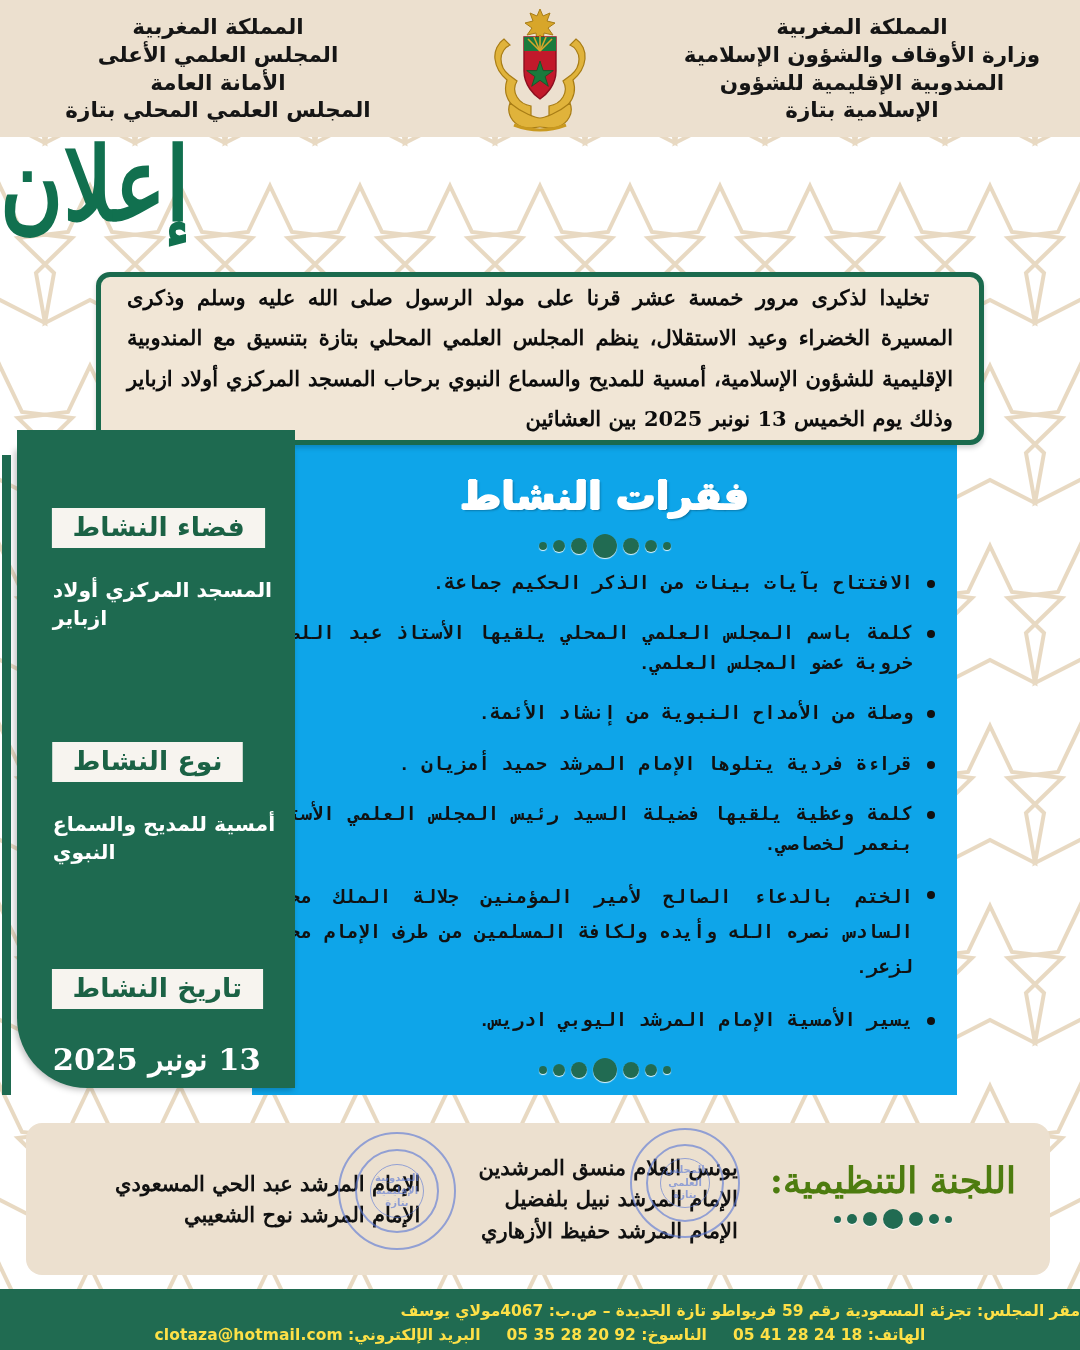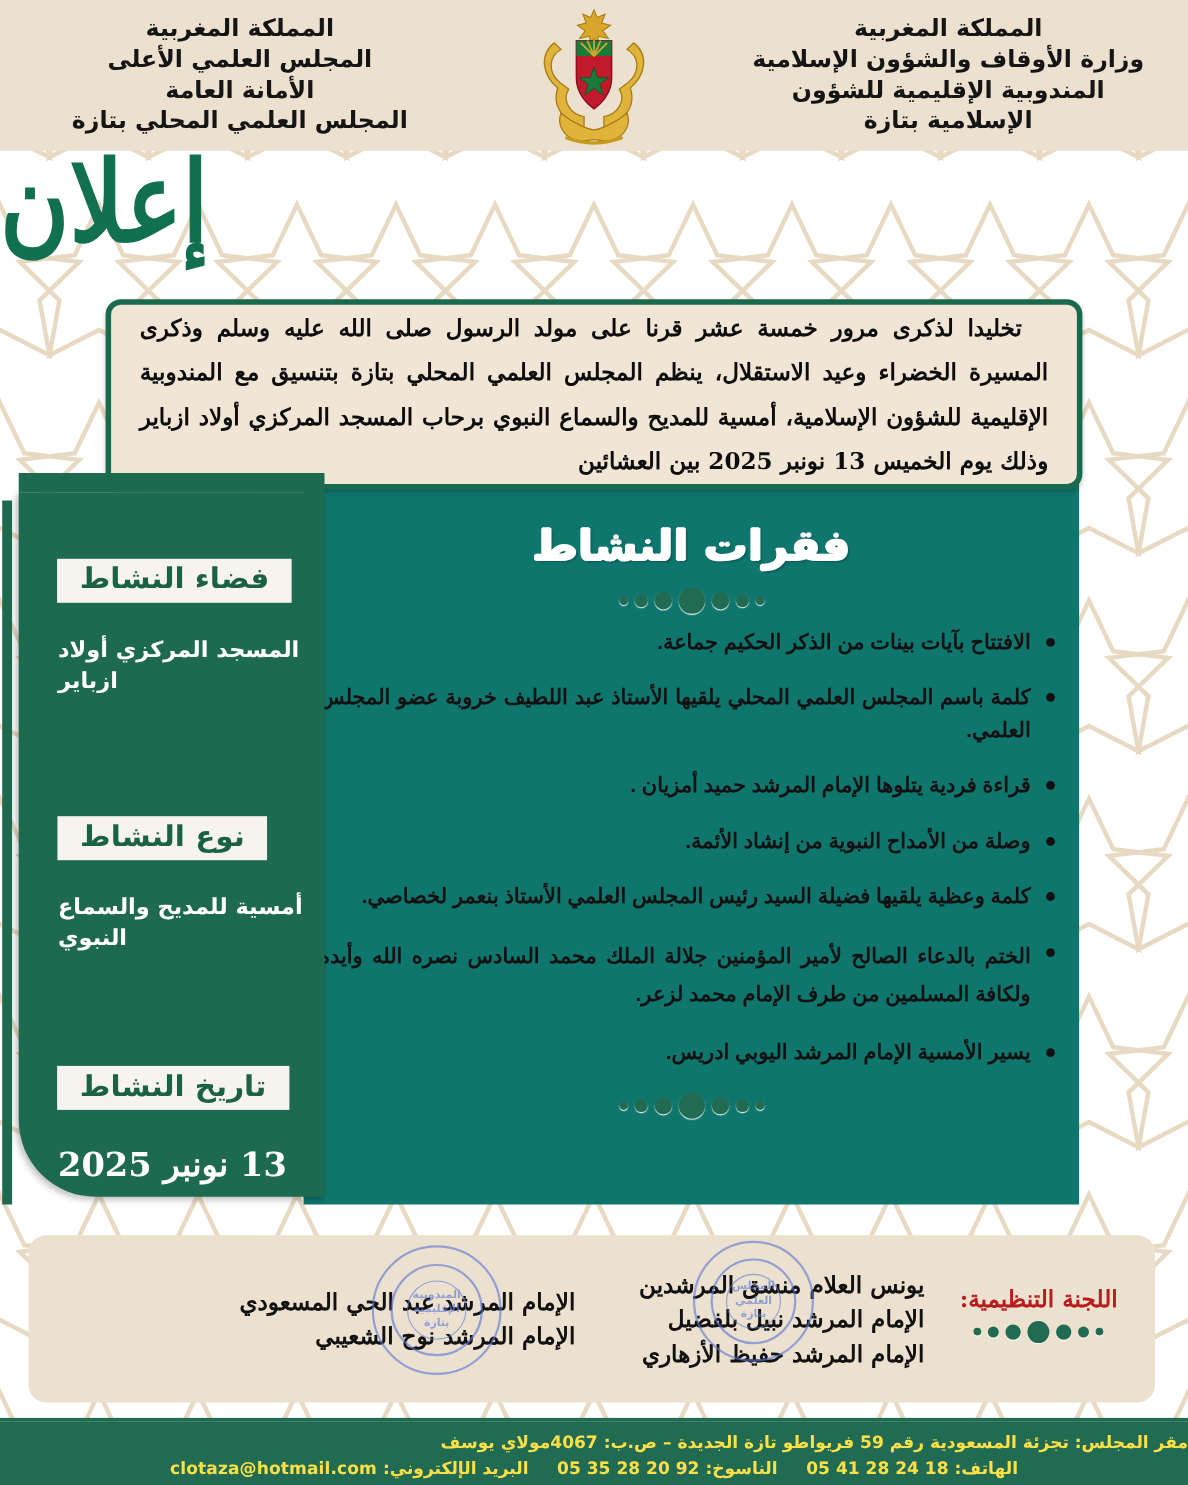--- a/index.html
+++ b/index.html
@@ -98,9 +98,9 @@
   
   .program-panel {
     position: absolute;
-    top: 428px; right: 99px;
+    top: 428px; right: 123px;
     width: 705px; height: 667px;
-    background: #0f766e;
+    background: #0ea5e9;
     z-index: 6;
   }
 

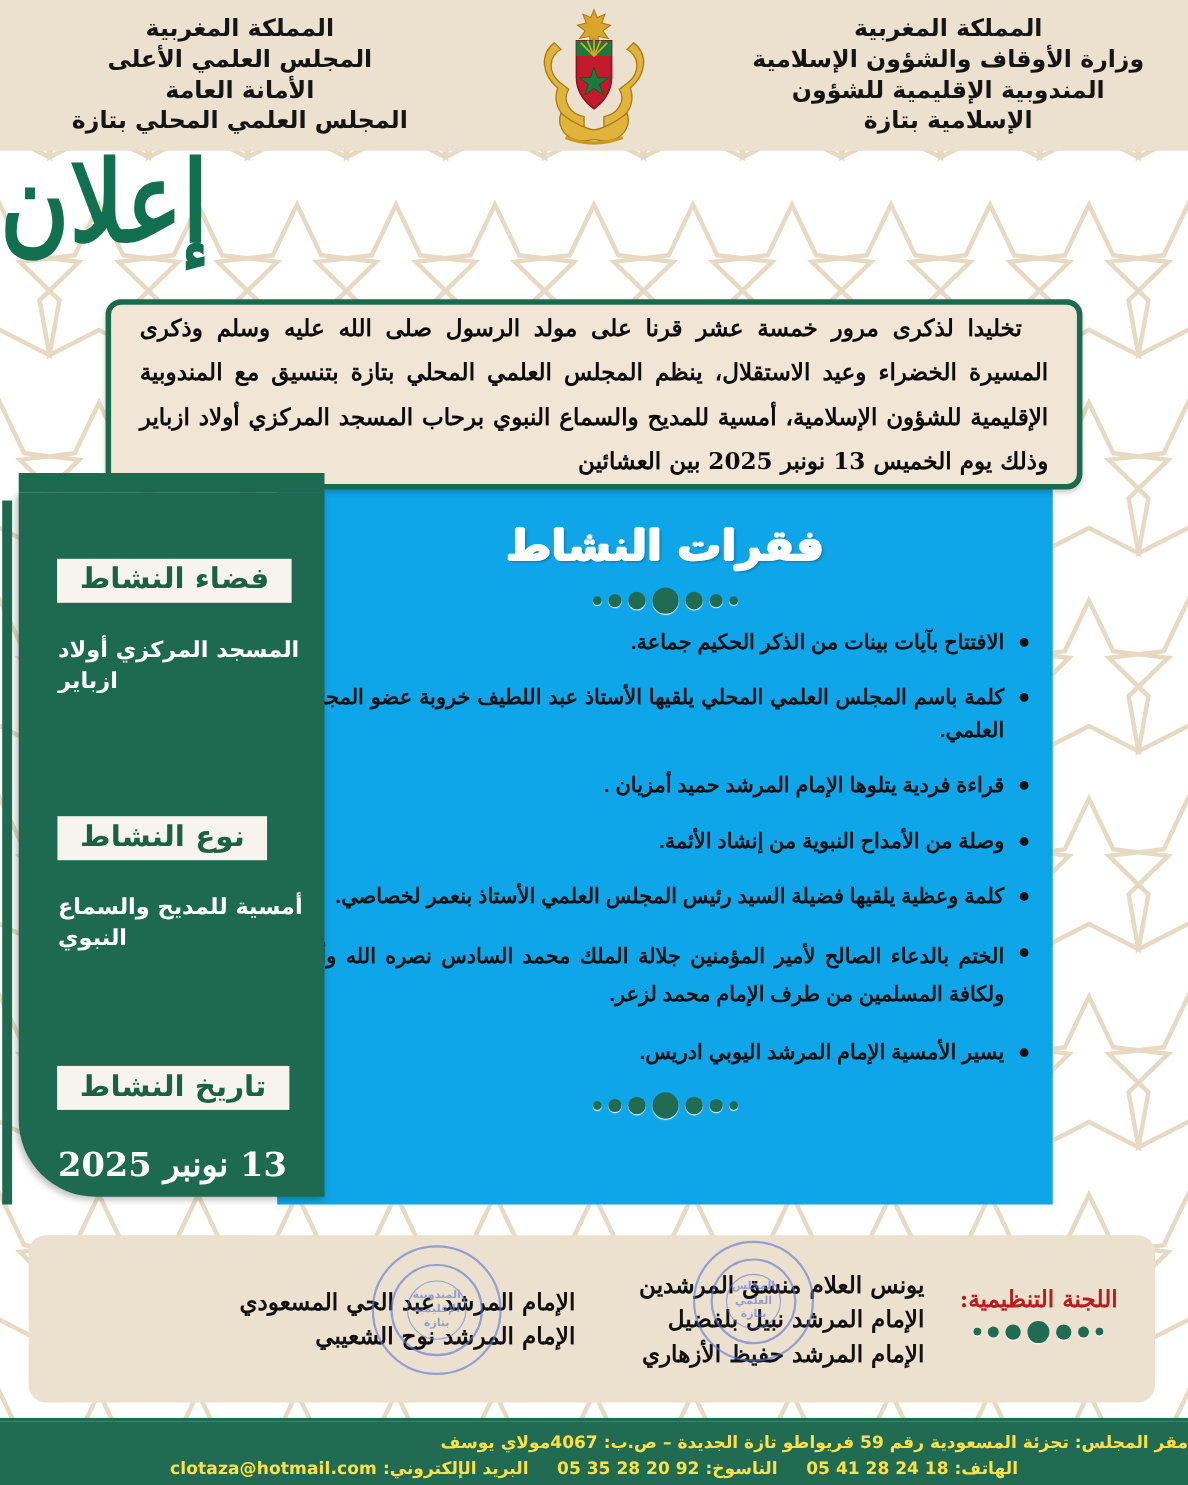--- a/index.html
+++ b/index.html
@@ -140,7 +140,7 @@
     list-style: none;
   }
   .program-list li {
-    font-family: Liberation Sans, sans-serif;
+    font-family: Liberation Mono, monospace;
     font-size: 19px;
     font-weight: 700;
     line-height: 1.55;

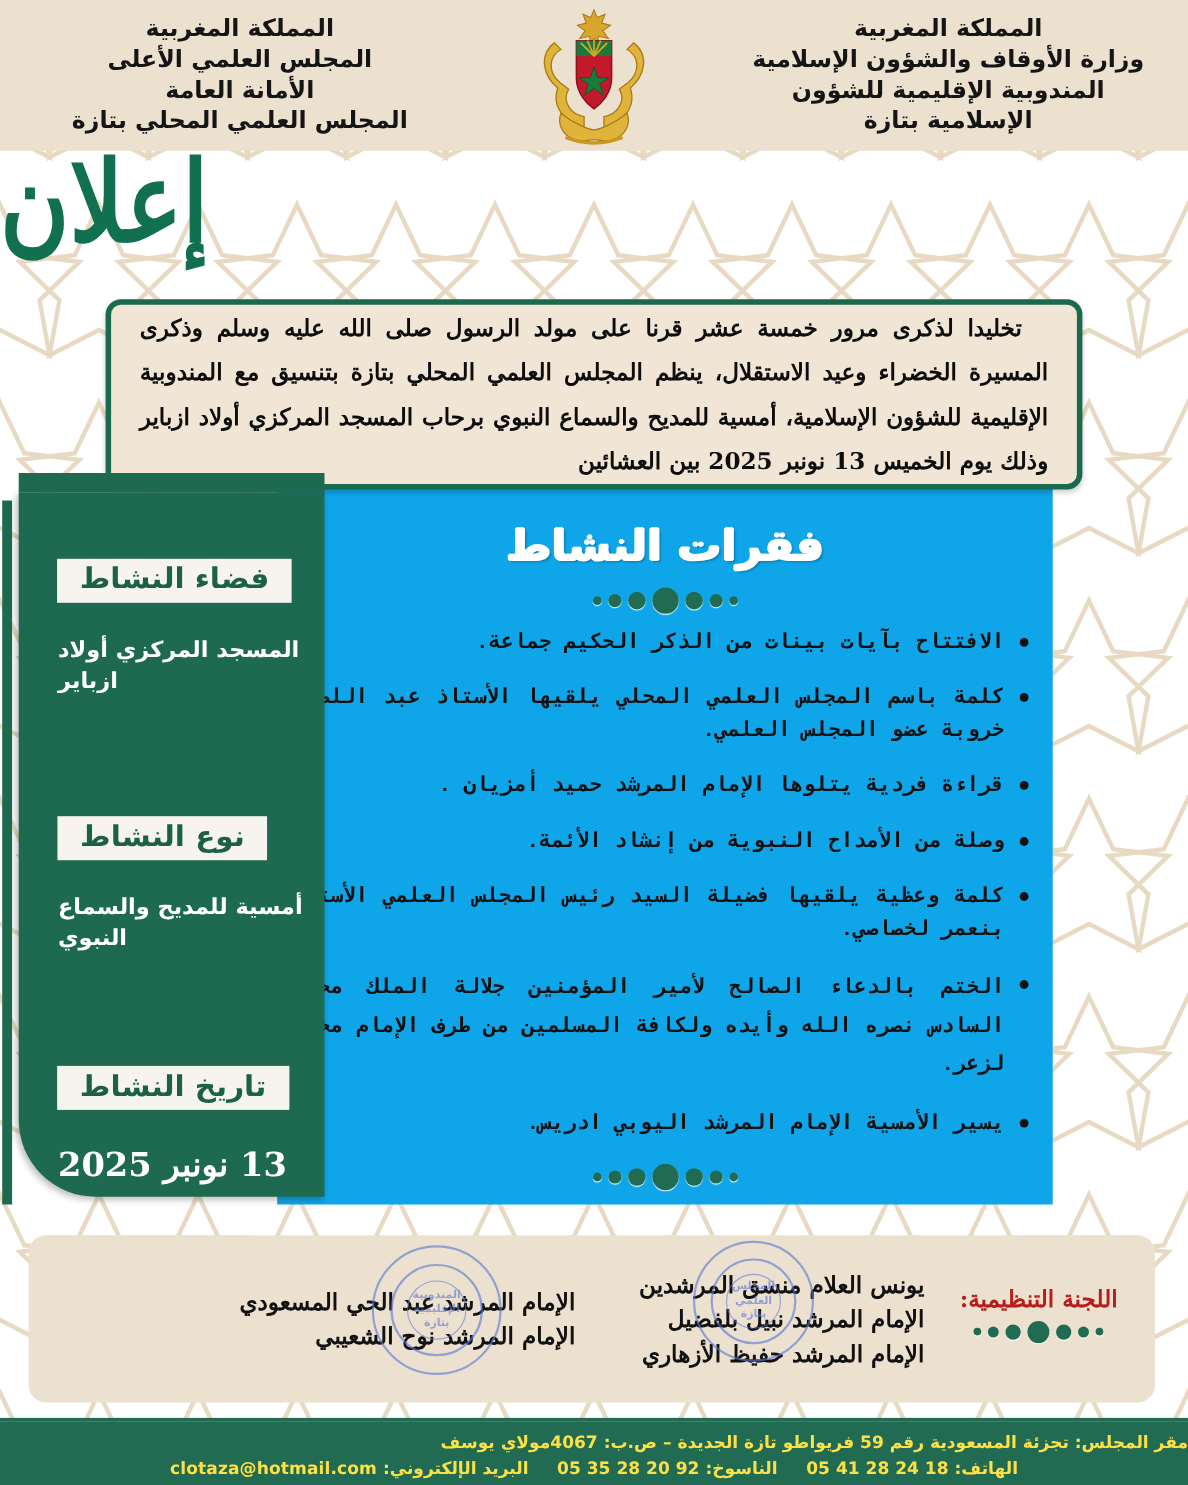--- a/index.html
+++ b/index.html
@@ -408,8 +408,8 @@
   <ul class="program-list">
     <li>الافتتاح بآيات بينات من الذكر الحكيم جماعة.</li>
     <li>كلمة باسم المجلس العلمي المحلي يلقيها الأستاذ عبد اللطيف خروبة عضو المجلس العلمي.</li>
+    <li>وصلة من الأمداح النبوية من إنشاد الأئمة.</li>
     <li>قراءة فردية يتلوها الإمام المرشد حميد أمزيان .</li>
-    <li>وصلة من الأمداح النبوية من إنشاد الأئمة.</li>
     <li>كلمة وعظية يلقيها فضيلة السيد رئيس المجلس العلمي الأستاذ بنعمر لخصاصي.</li>
     <li class="tall">الختم بالدعاء الصالح لأمير المؤمنين جلالة الملك محمد السادس نصره الله وأيده ولكافة المسلمين من طرف الإمام محمد لزعر.</li>
     <li>يسير الأمسية الإمام المرشد اليوبي ادريس.</li>

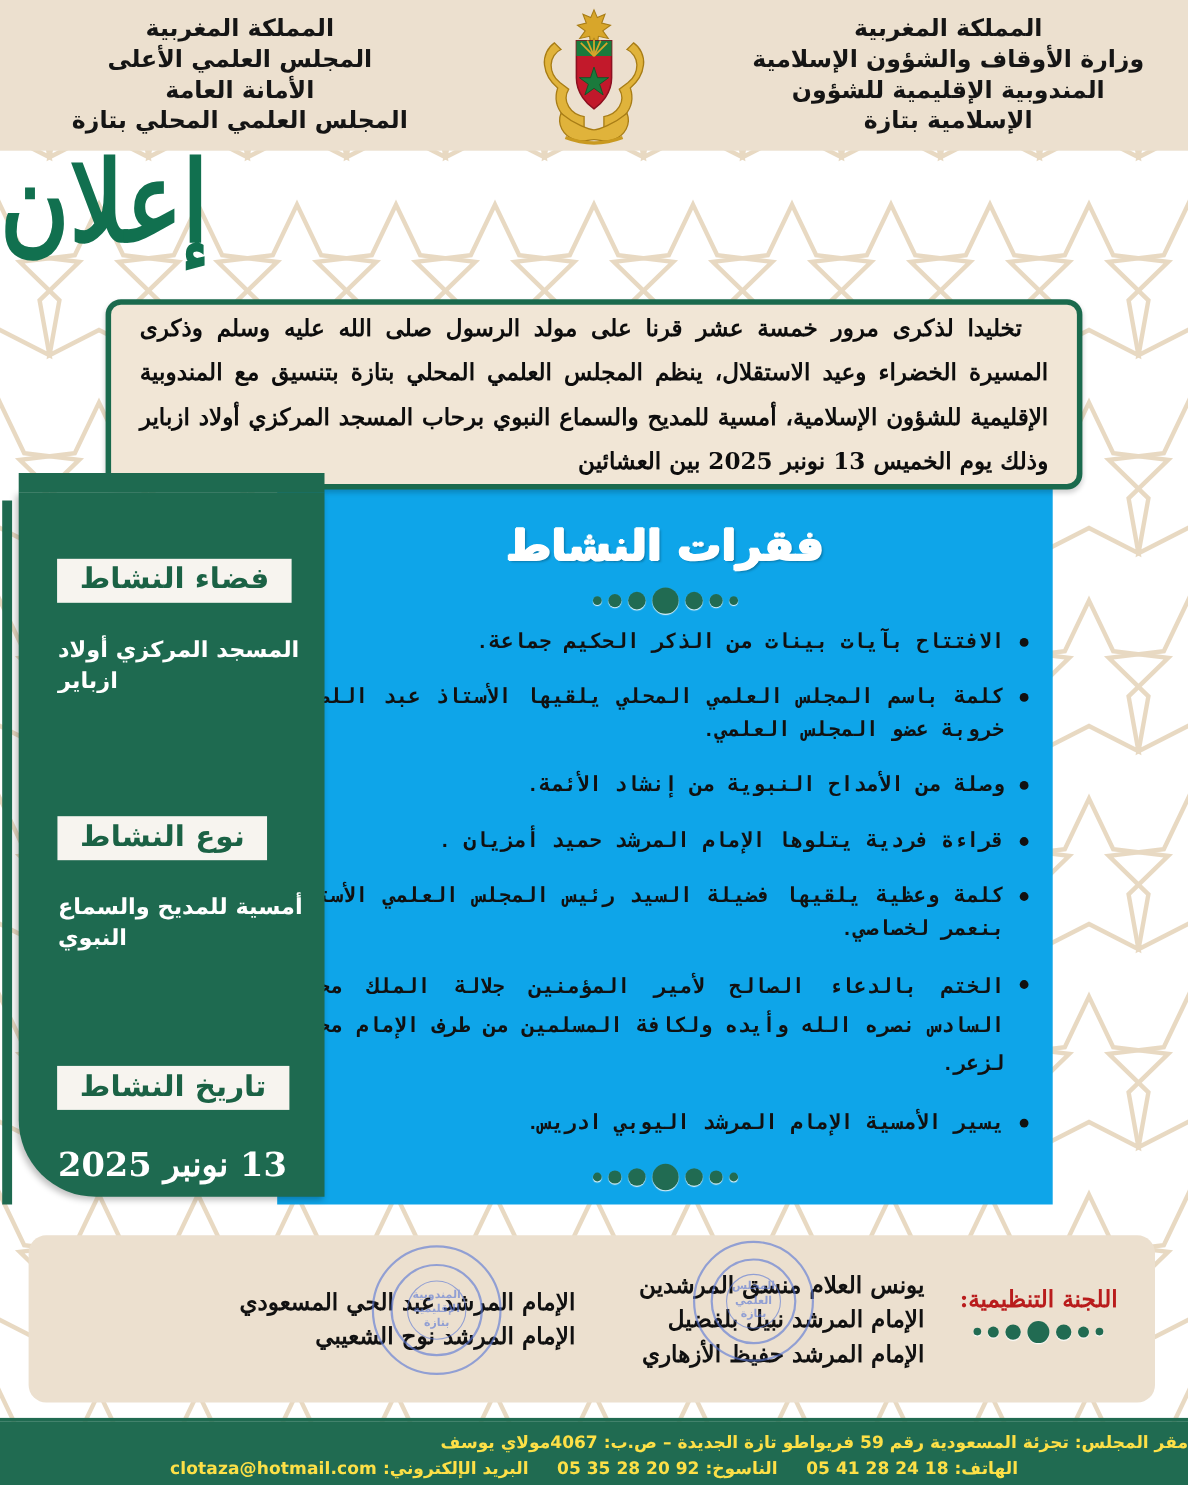--- a/index.html
+++ b/index.html
@@ -241,9 +241,9 @@
   }
   .committee-head .ttl {
     font-family: "DejaVu Serif", serif;
-    font-size: 21px;
-    font-weight: 700;
-    color: #b91c1c;
+    font-size: 36px;
+    font-weight: 700;
+    color: #4d7c0f;
     white-space: nowrap;
   }
   .committee-head .dots { margin-top: 8px; }

